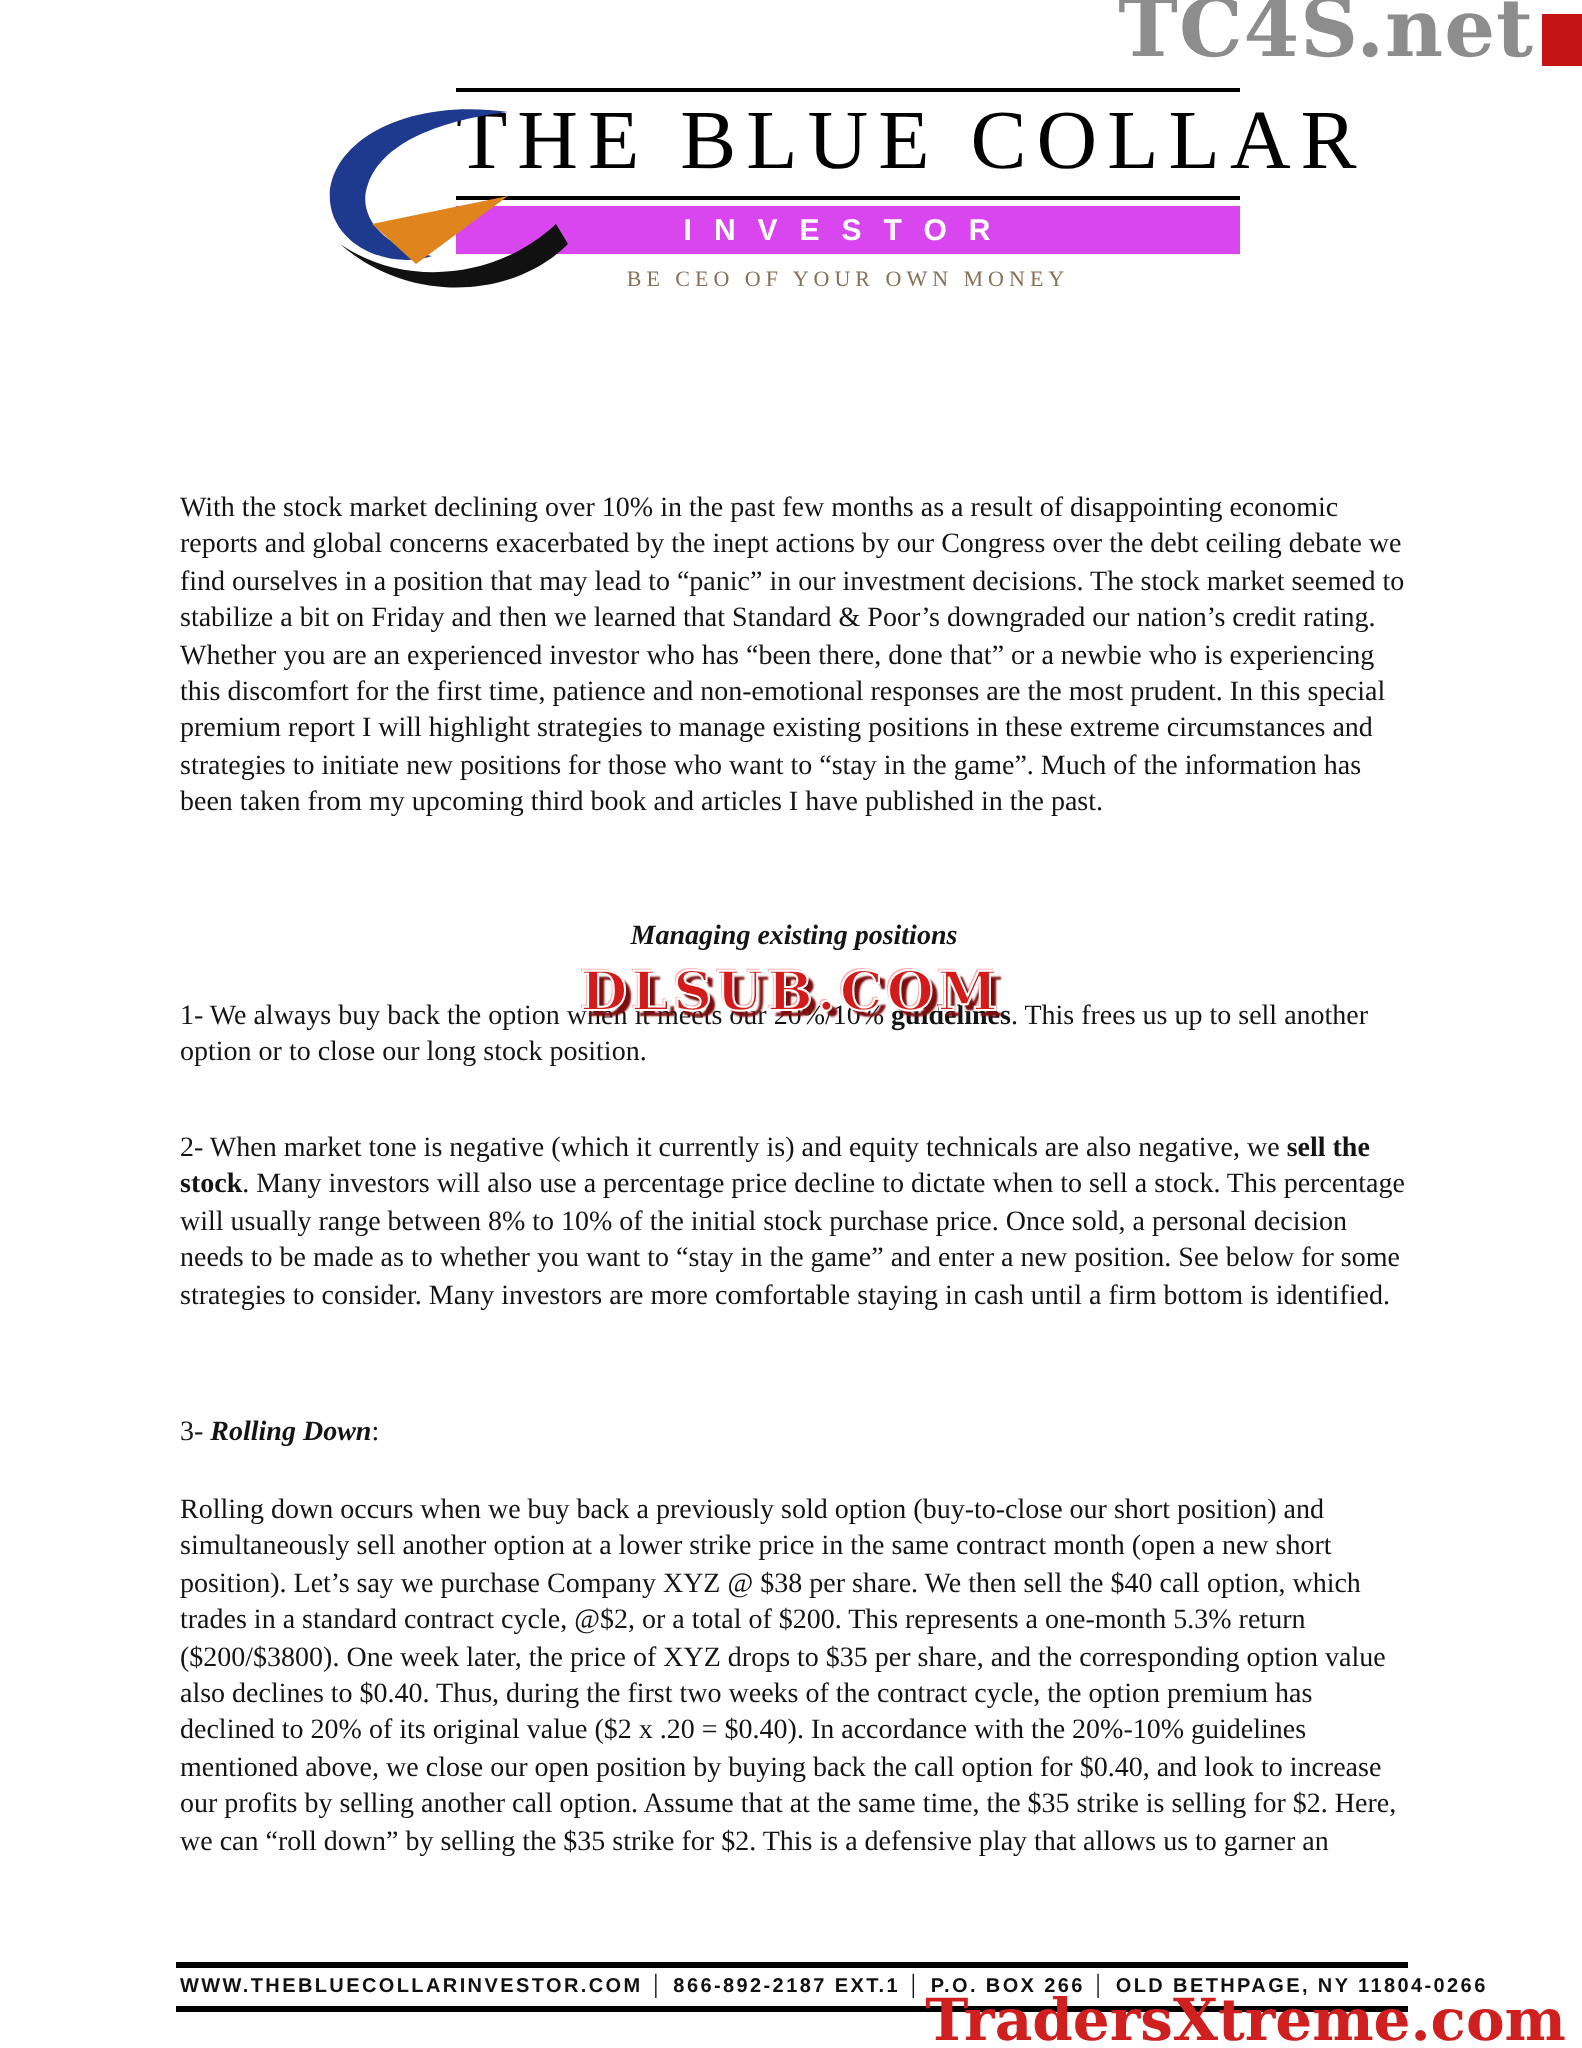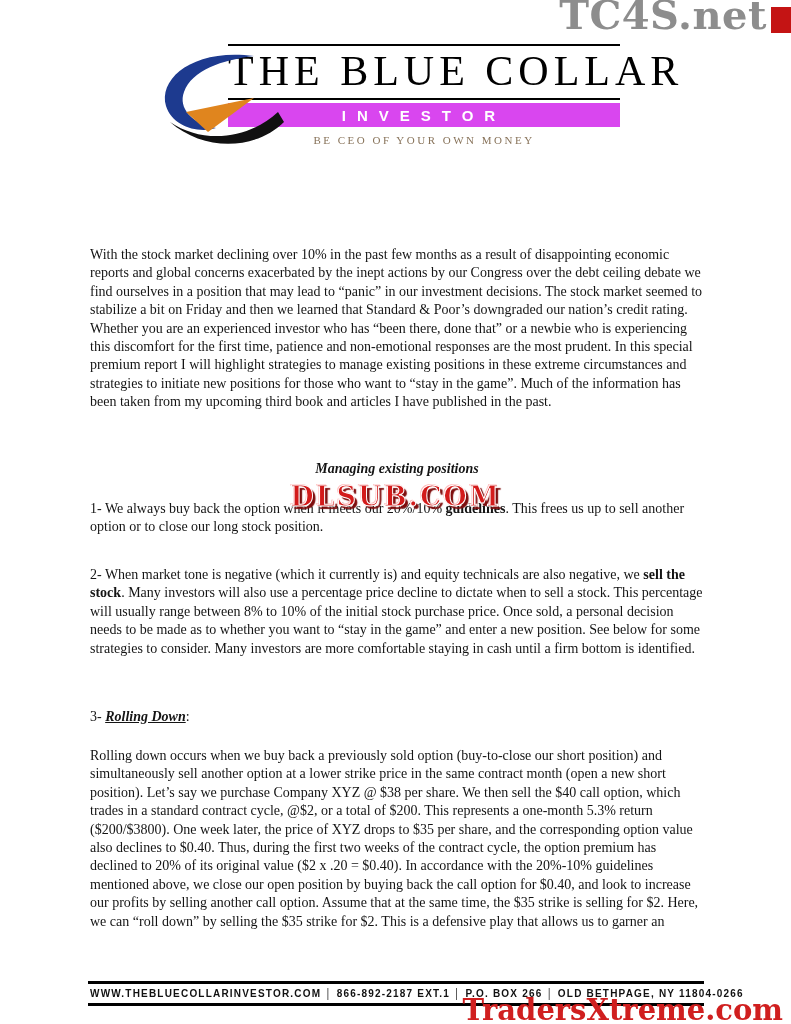--- a/index.html
+++ b/index.html
@@ -43,7 +43,7 @@
   .para { position:absolute; left:90px; width:614px; font-size:14px; line-height:18.4px; }
   .center-head { text-align:center; font-weight:bold; font-style:italic; }
   .b { font-weight:bold; }
-  .bi { font-weight:bold; font-style:italic;text-decoration:underline; }
+  .bi { font-weight:bold; font-style:italic; }
 
   .p-intro   { top:246px; }
   .h-managing{ top:461px; left:90px; width:614px; position:absolute; font-size:14px; }

